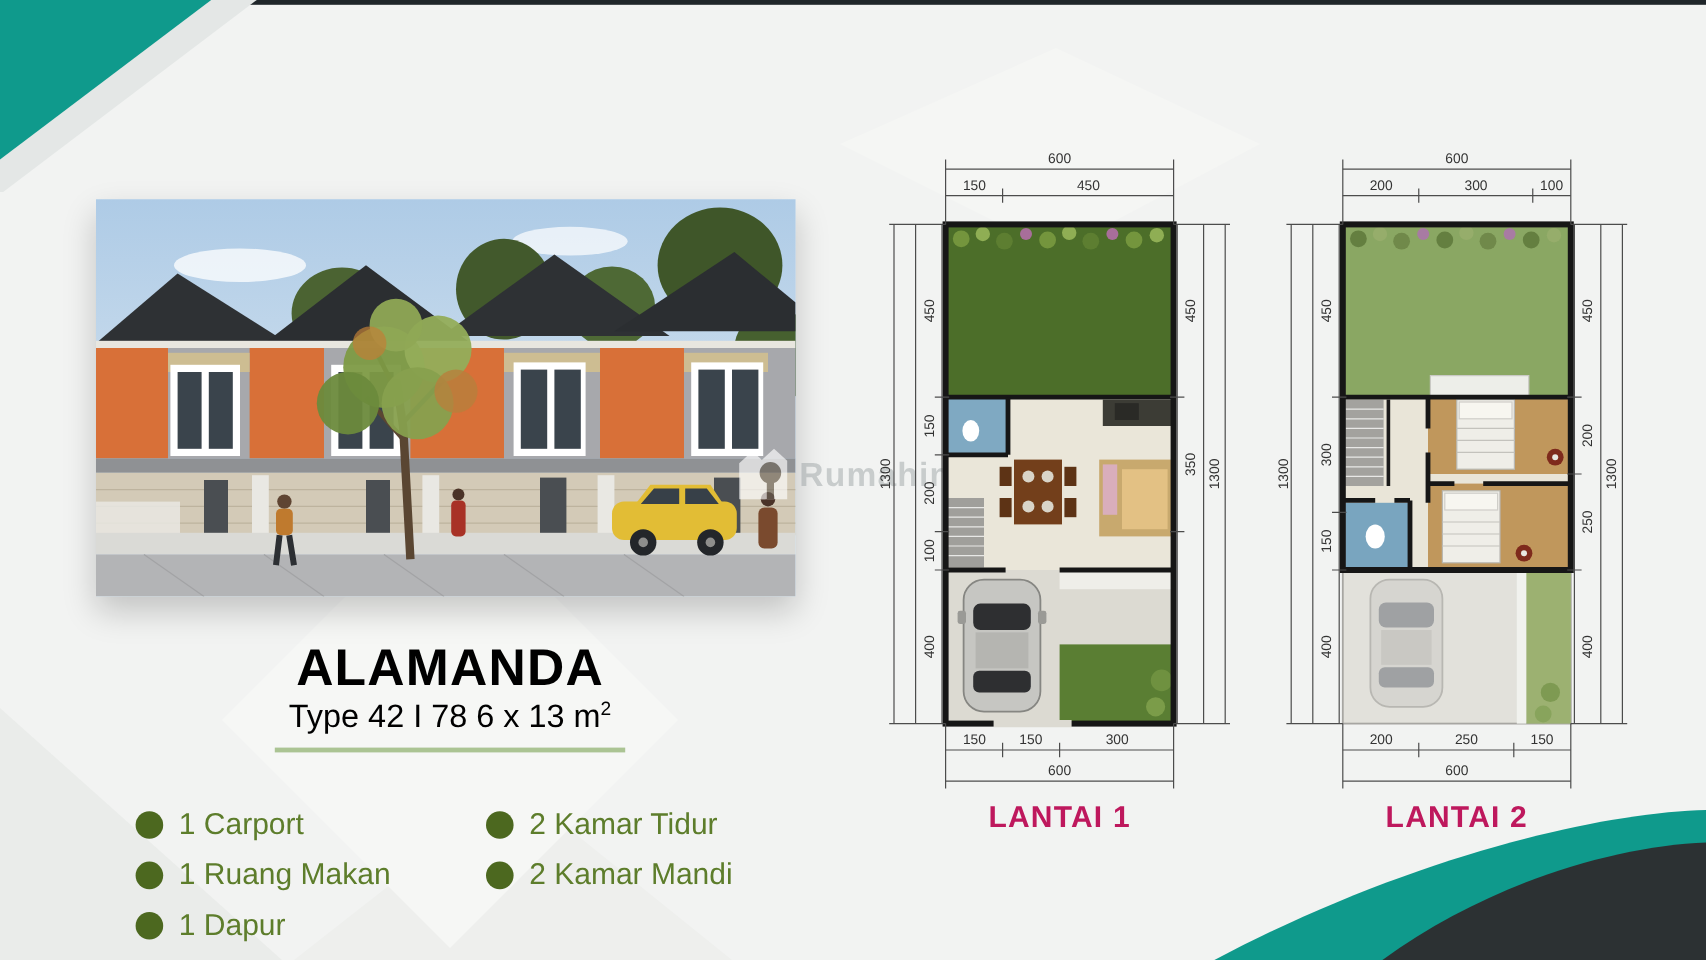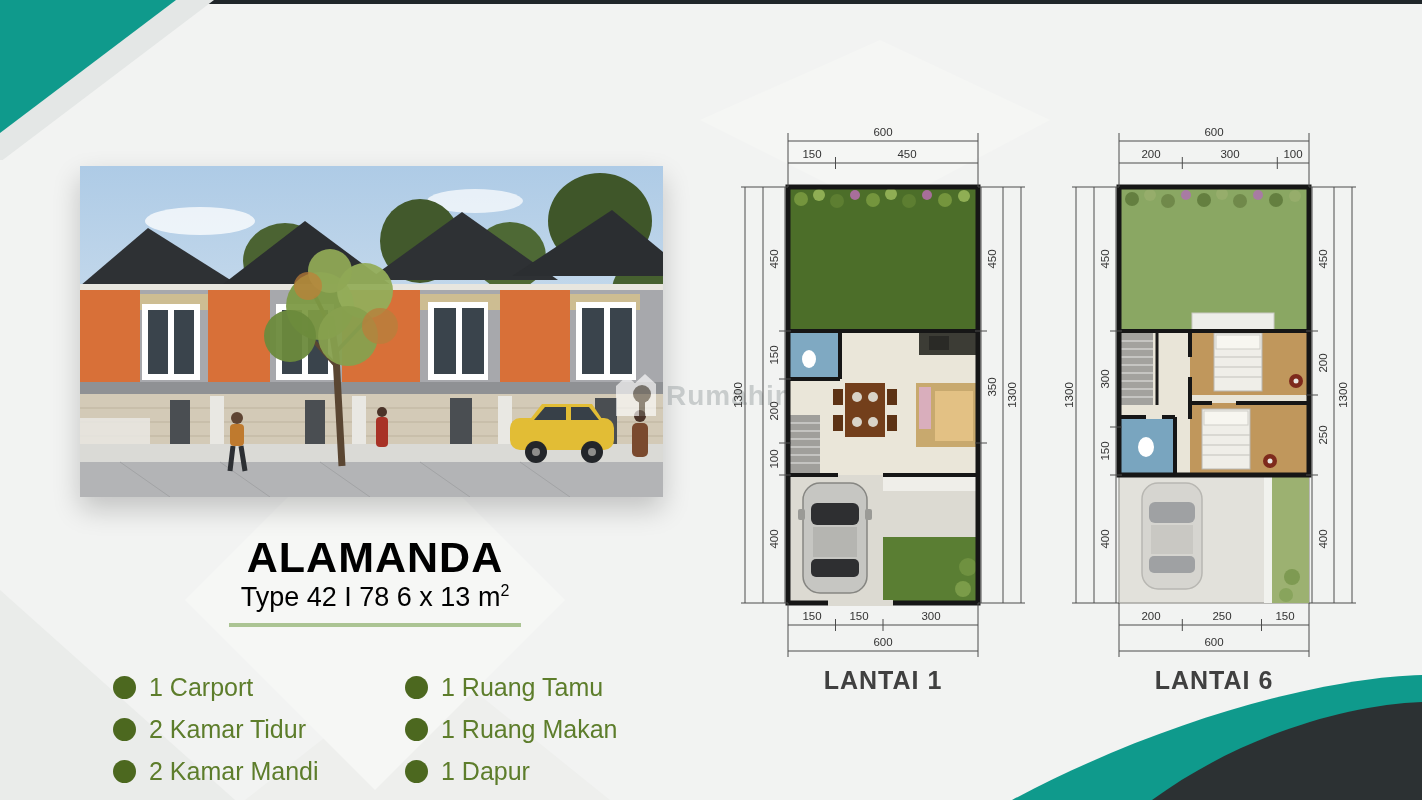--- a/index.html
+++ b/index.html
@@ -191,10 +191,6 @@
       </div>
     <div class="feature">
         <span class="bullet"></span>
-        <span>1 Ruang Tamu</span>
-      </div>
-    <div class="feature">
-        <span class="bullet"></span>
         <span>2 Kamar Tidur</span>
       </div>
     <div class="feature">

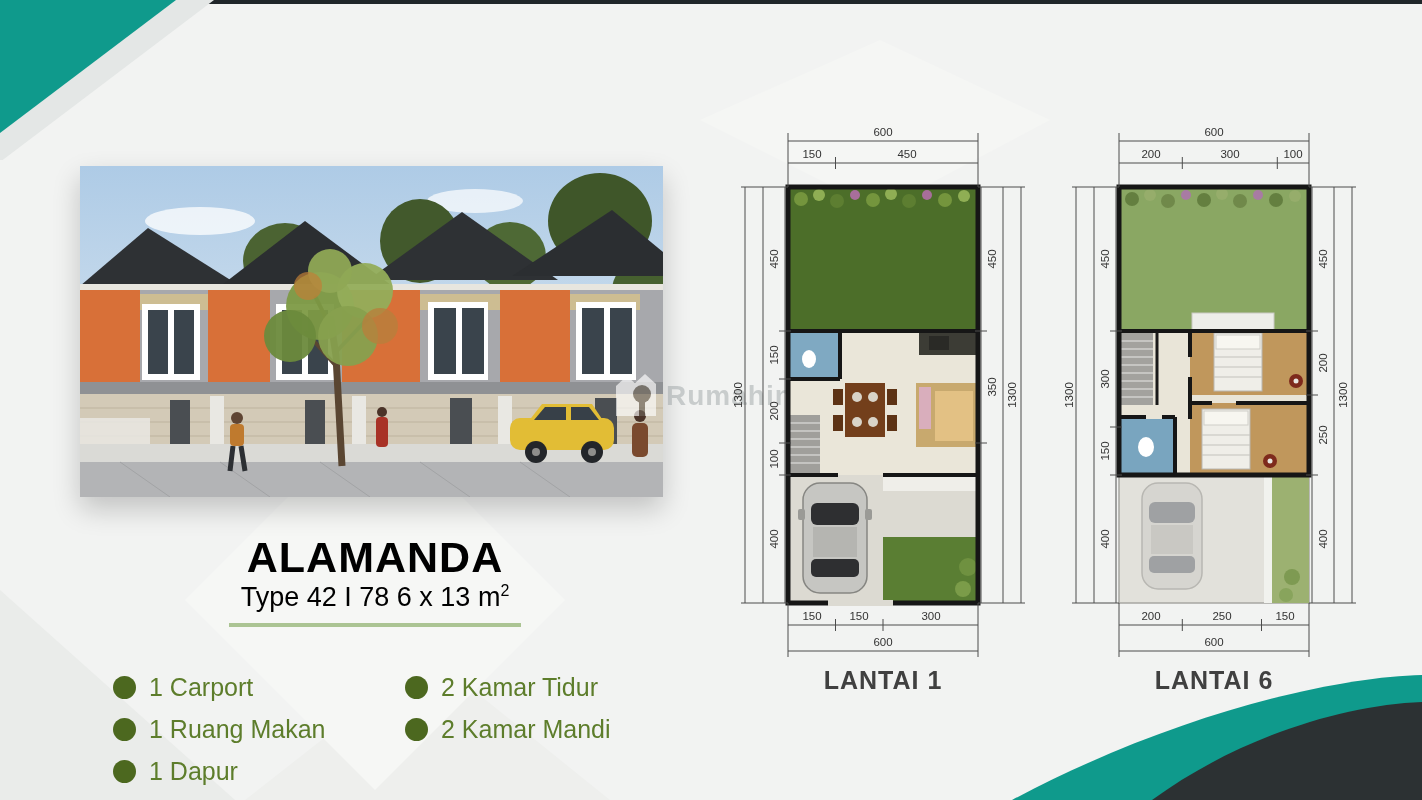--- a/index.html
+++ b/index.html
@@ -25,7 +25,7 @@
   .plan { position:absolute; width:300px; top:117px; }
   .plan-1 { left:733px; }
   .plan-2 { left:1064px; }
-  .plan-label { text-align:center; font-size:25px; font-weight:bold; color:#404040; letter-spacing:1px; margin-top:0px; }
+  .plan-label { text-align:center; font-size:25px; font-weight:bold; color:#be185d; letter-spacing:1px; margin-top:0px; }
   .dim-line { stroke:#4c4c4c; stroke-width:1; fill:none; }
   .dim-text { fill:#333333; font-size:11.5px; font-family:"Liberation Sans",sans-serif; }
   .wall { stroke:#161616; fill:none; }

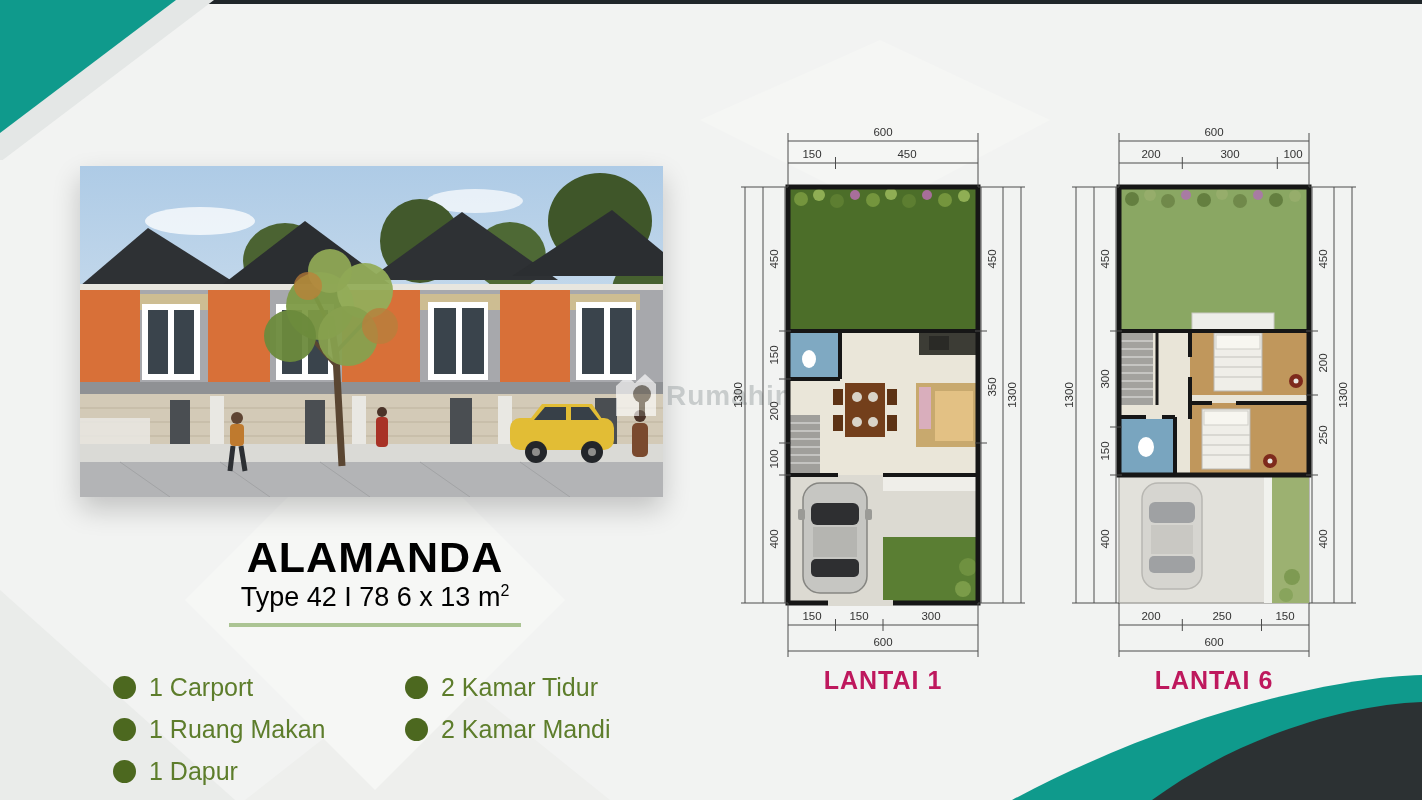--- a/index.html
+++ b/index.html
@@ -459,7 +459,7 @@
         <text class="dim-text" transform="translate(283,278) rotate(-90)" text-anchor="middle">1300</text>
       </g>
     </svg>
-    <div class="plan-label">LANTAI 6</div>
+    <div class="plan-label">LANTAI 2</div>
   </div>
 
   <svg class="corner-br" width="420" height="175" viewBox="0 0 420 175">

